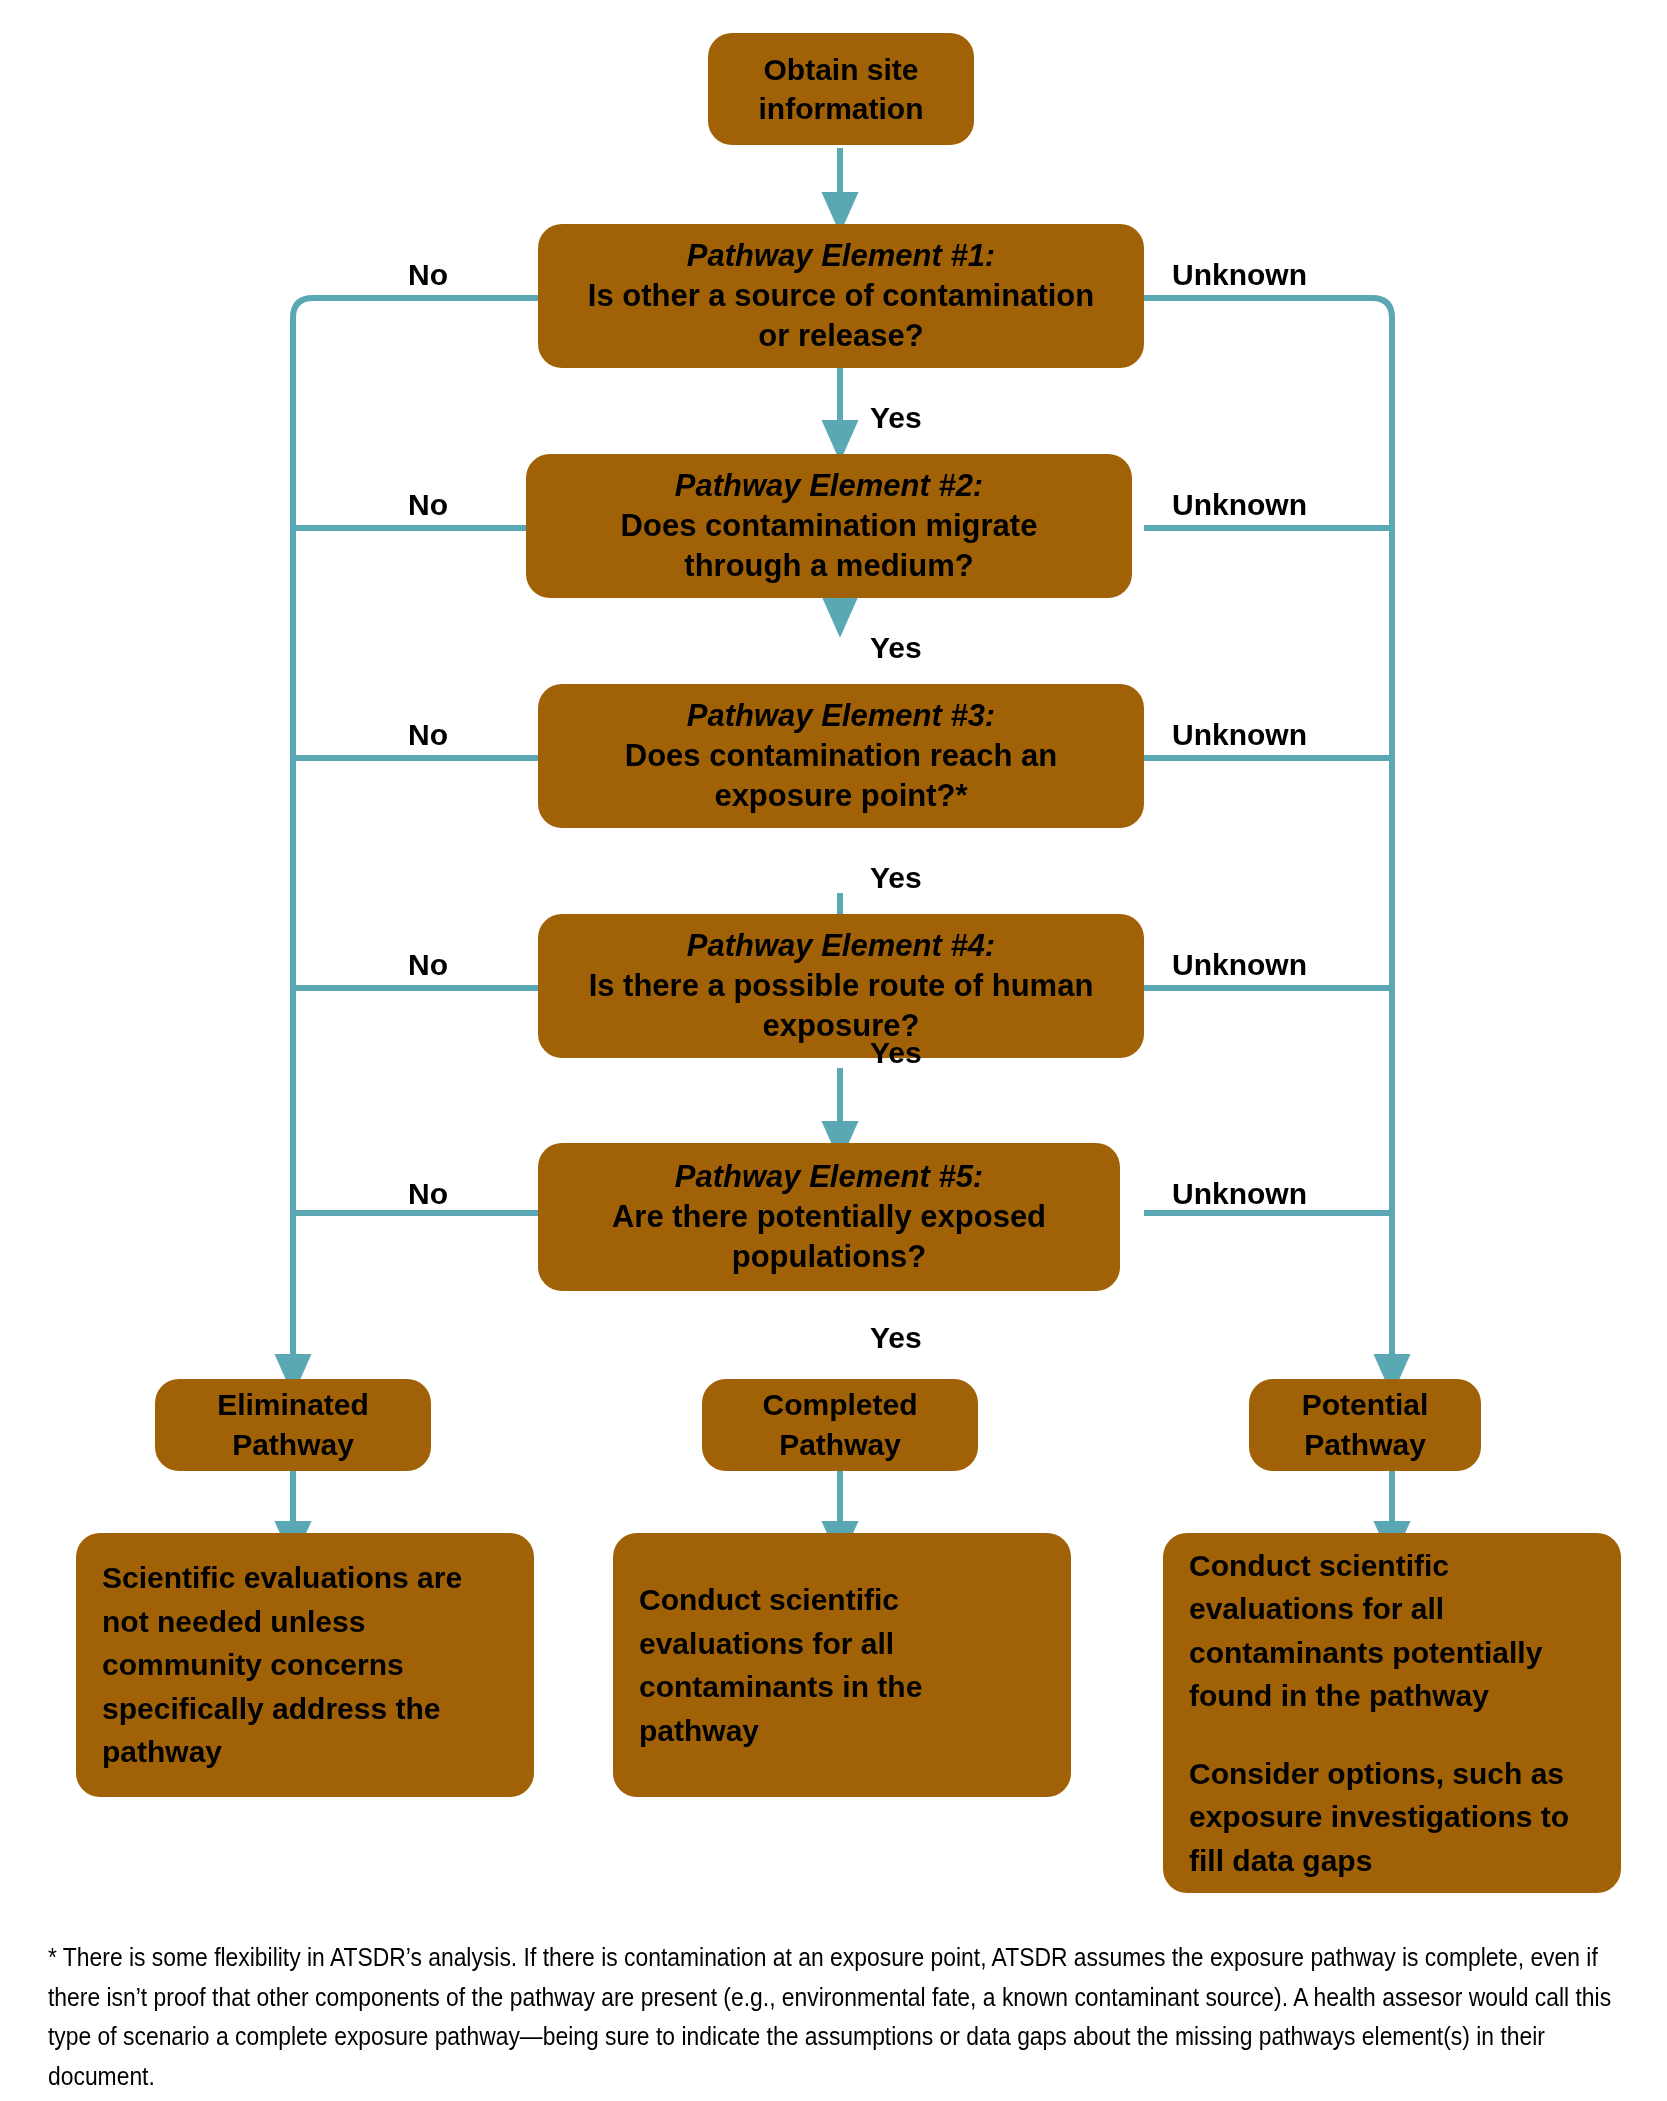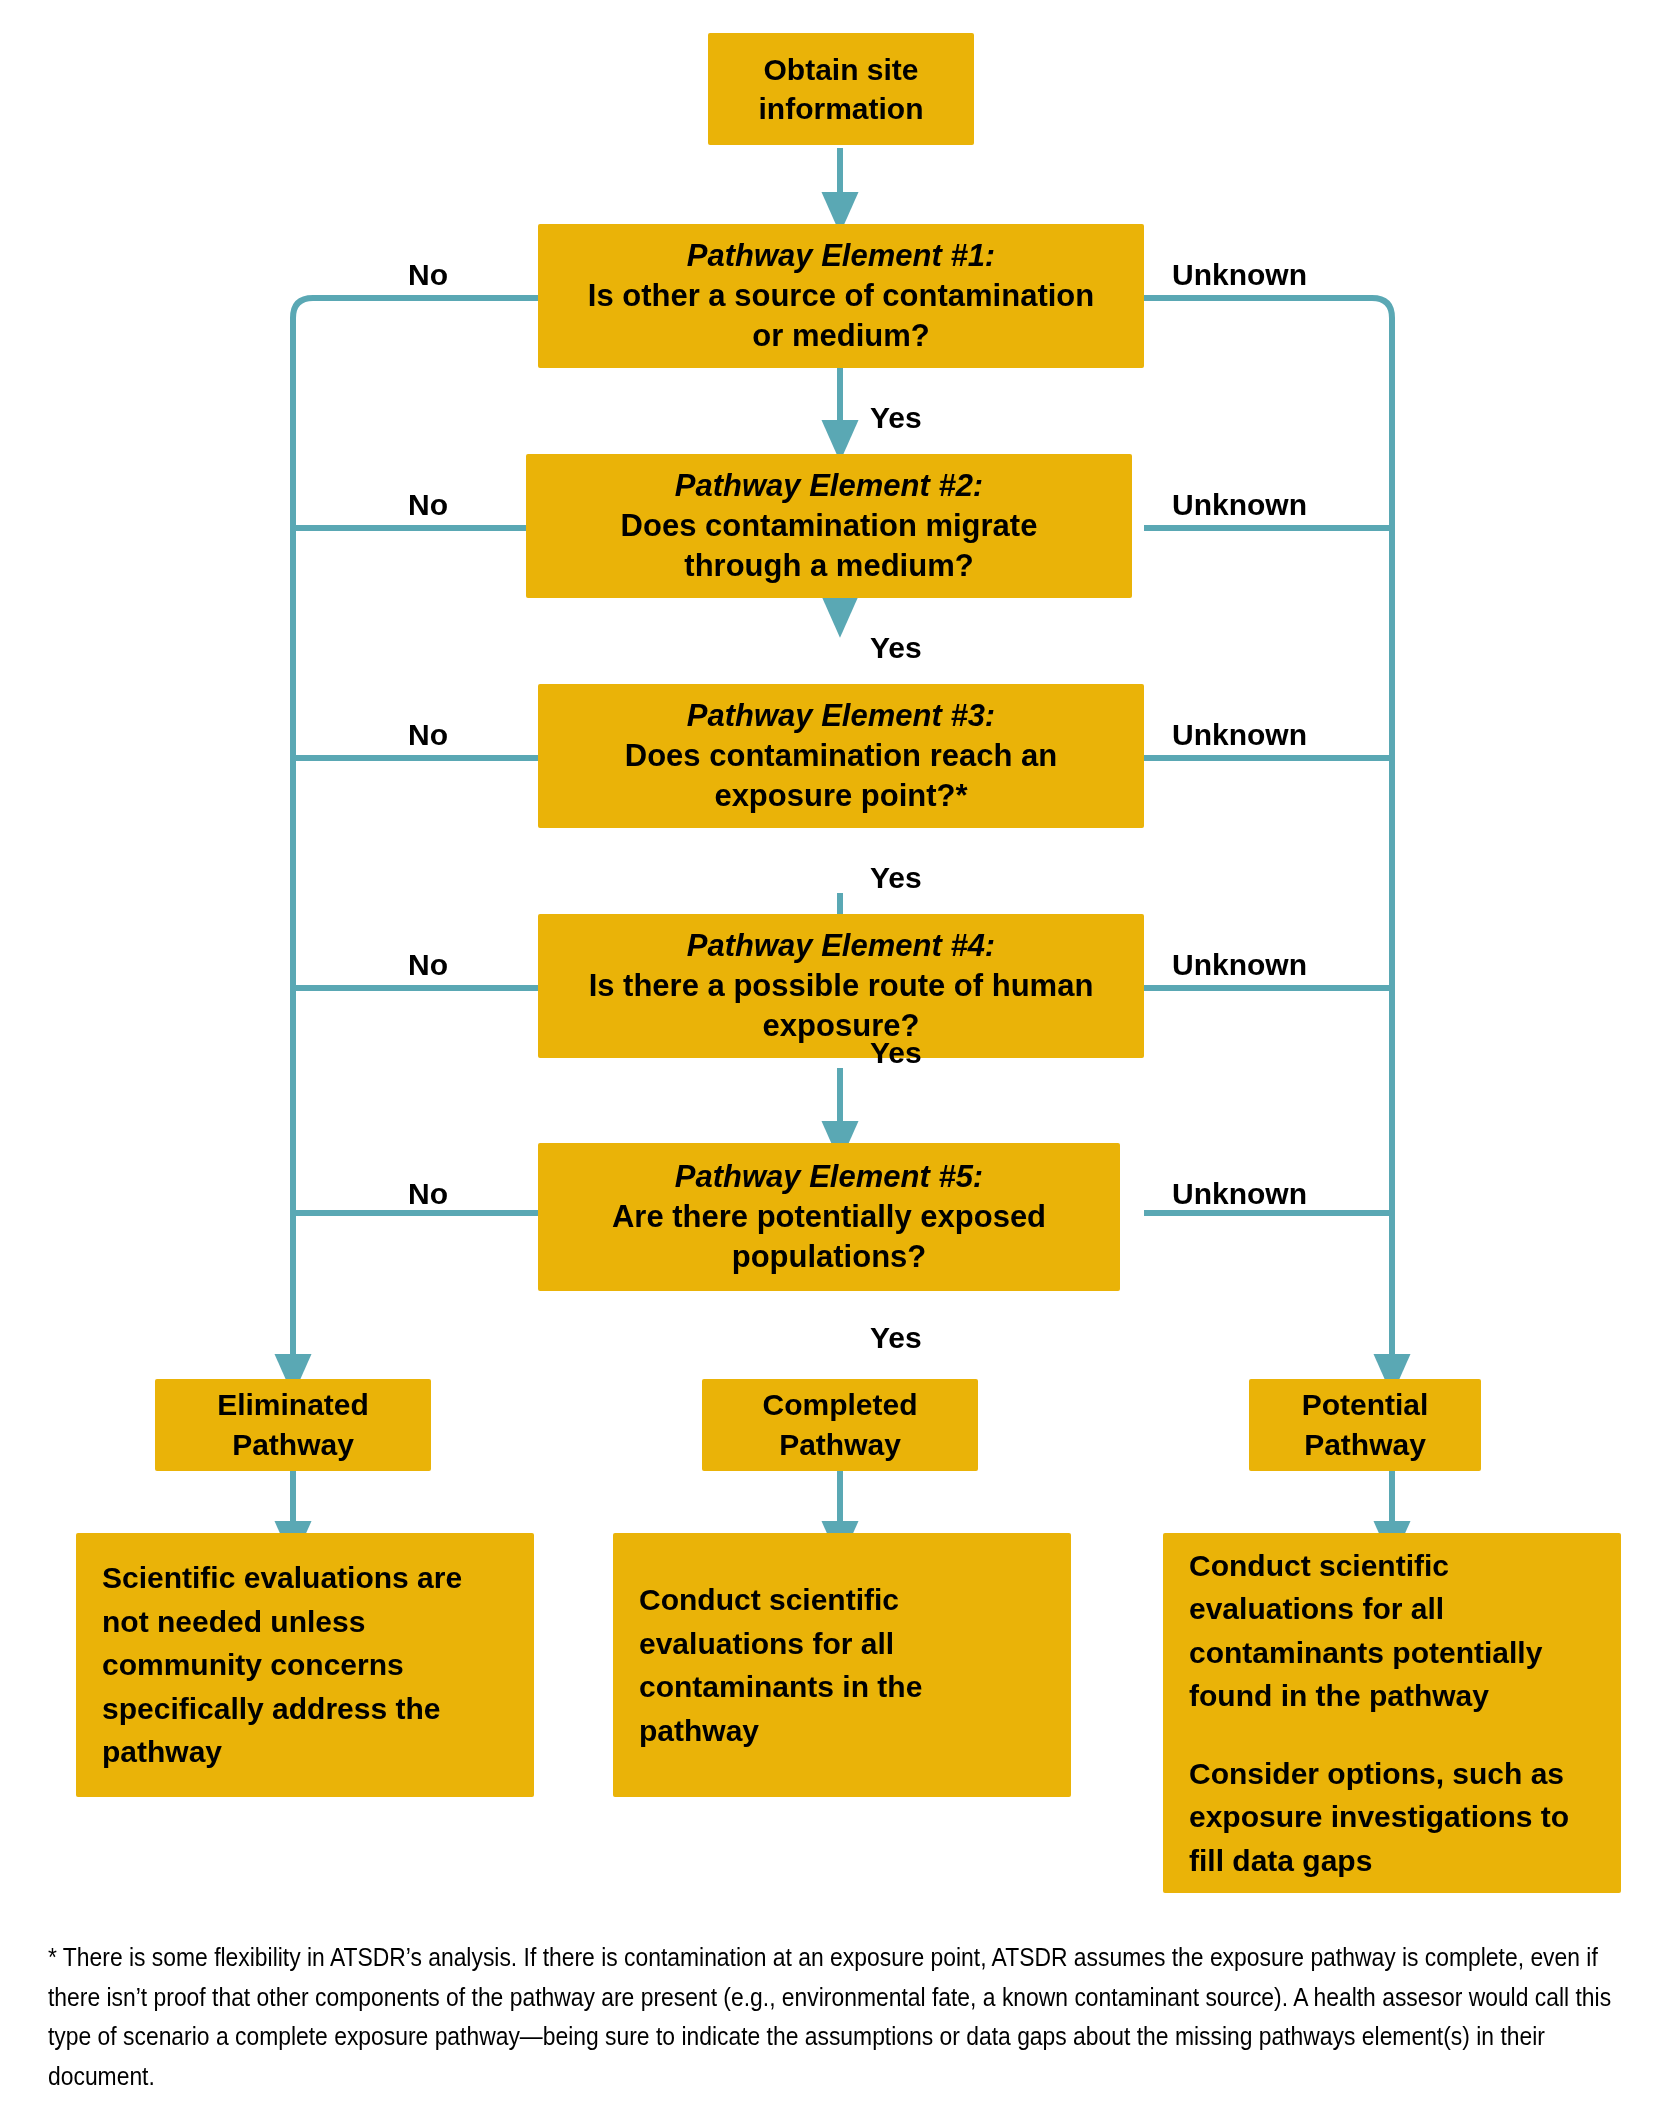--- a/index.html
+++ b/index.html
@@ -26,8 +26,8 @@
   }
   .node {
     position: absolute;
-    background: #eab308;
-    border-radius: 2px;
+    background: #a16207;
+    border-radius: 24px;
     box-sizing: border-box;
     display: flex;
     flex-direction: column;

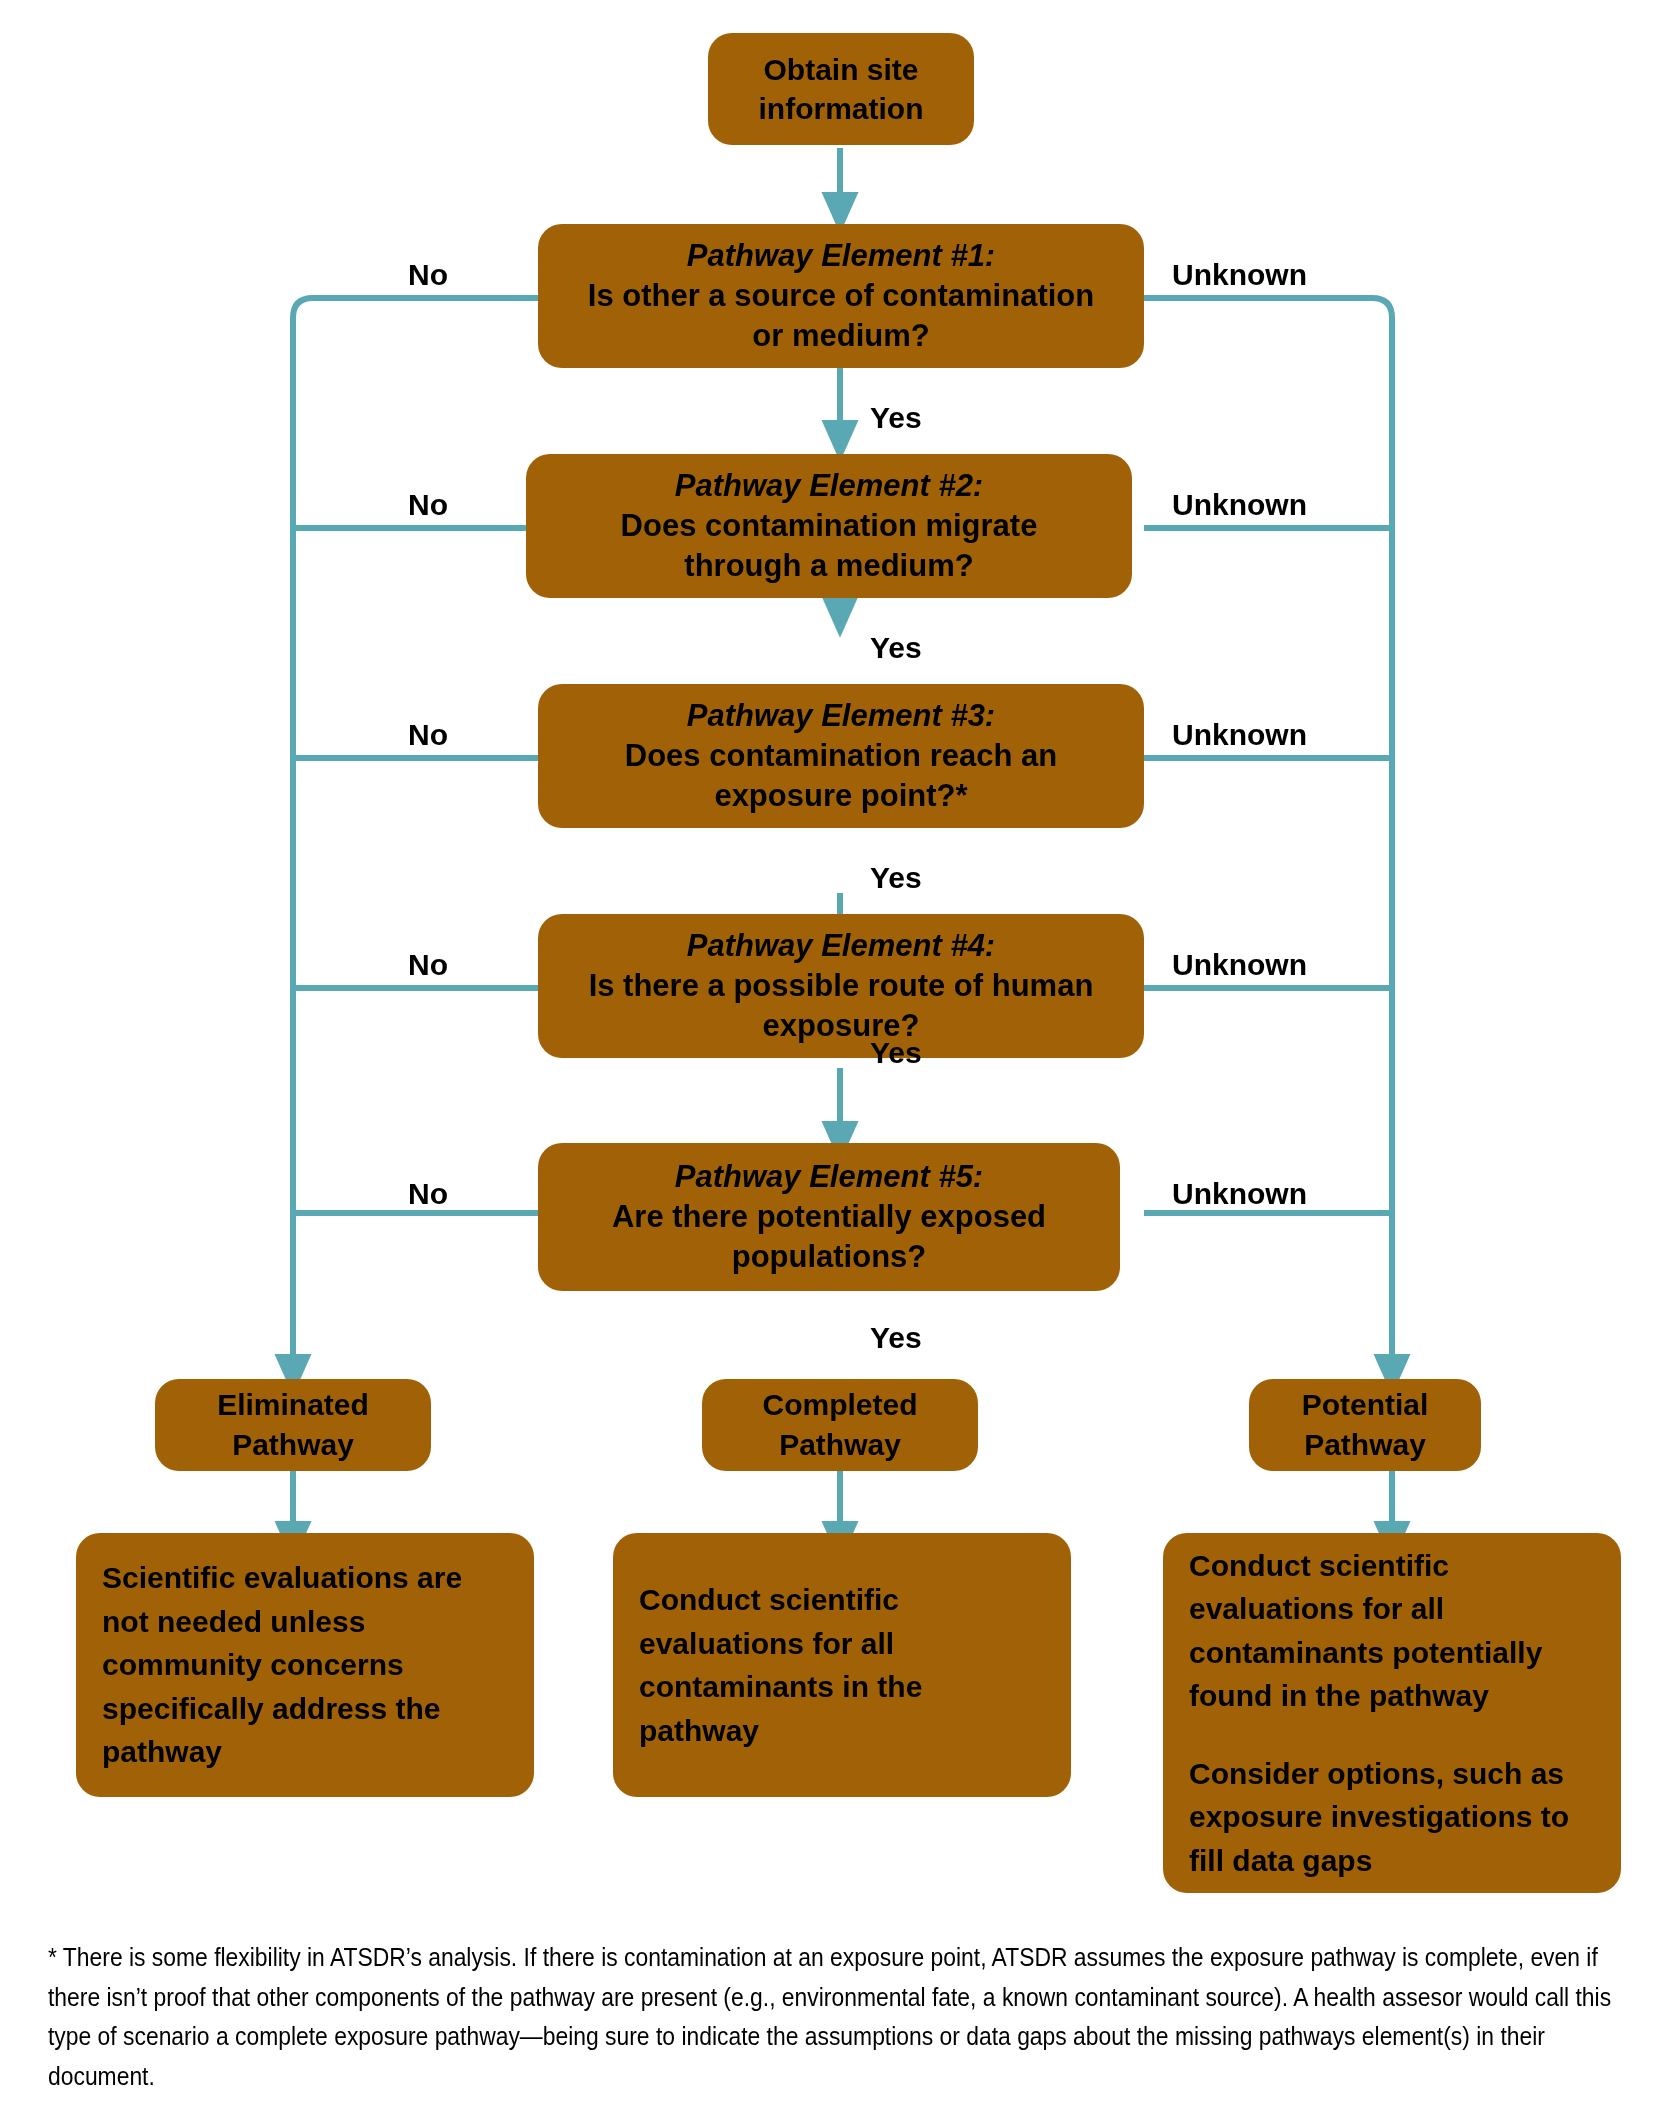--- a/index.html
+++ b/index.html
@@ -145,7 +145,7 @@
   <div class="node center decision" style="left:538px; top:224px; width:606px; height:144px;">
     <div class="ttl">Pathway Element #1:</div>
     <div>Is other a source of contamination</div>
-    <div>or medium?</div>
+    <div>or release?</div>
   </div>
   <div class="edge-label" style="left:408px; top:258px;">No</div>
   <div class="edge-label" style="left:1172px; top:258px;">Unknown</div>

